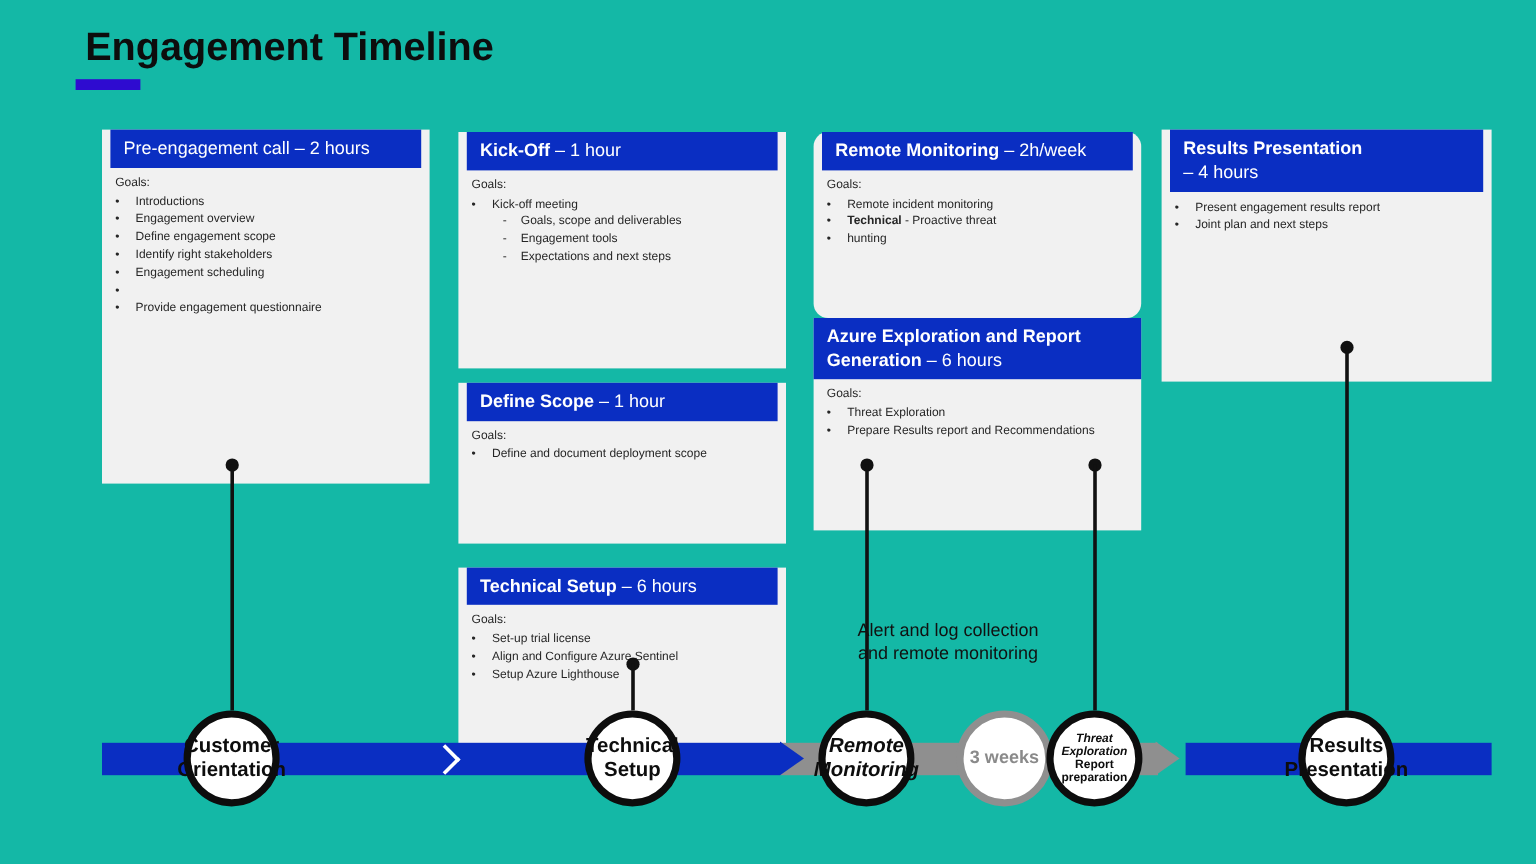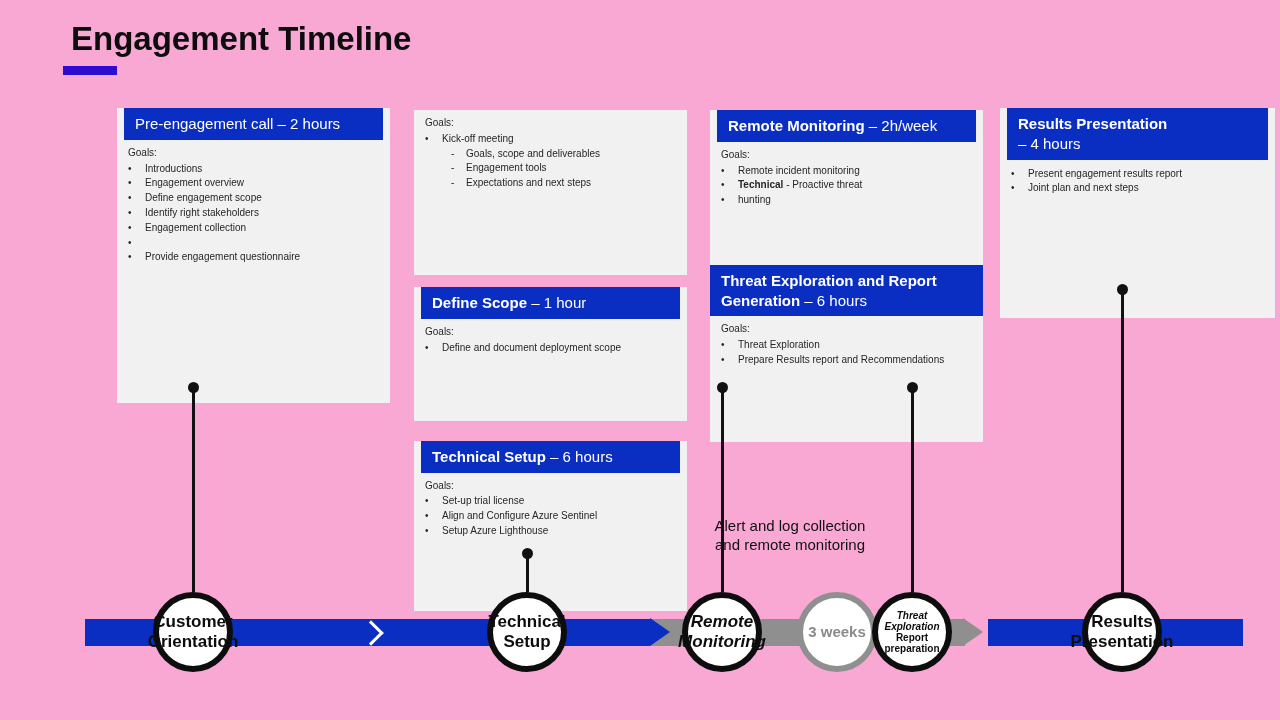--- a/index.html
+++ b/index.html
@@ -5,7 +5,7 @@
   html,body{margin:0;padding:0;background:#fff;}
   body{width:1280px;height:720px;position:relative;overflow:hidden;
        font-family:"Liberation Sans","DejaVu Sans",sans-serif;color:#262626;}
-  .slide{position:absolute;inset:0;background:#f9a8d4;}
+  .slide{position:absolute;inset:0;background:#14b8a6;}
   .title{position:absolute;left:71px;top:20px;margin:0;font-size:33px;font-weight:700;
          color:#0d0d0d;font-family:"Liberation Sans",sans-serif;}
   .title-underline{position:absolute;left:63px;top:66px;width:54px;height:9px;background:var(--underline,#2e0bd0);}

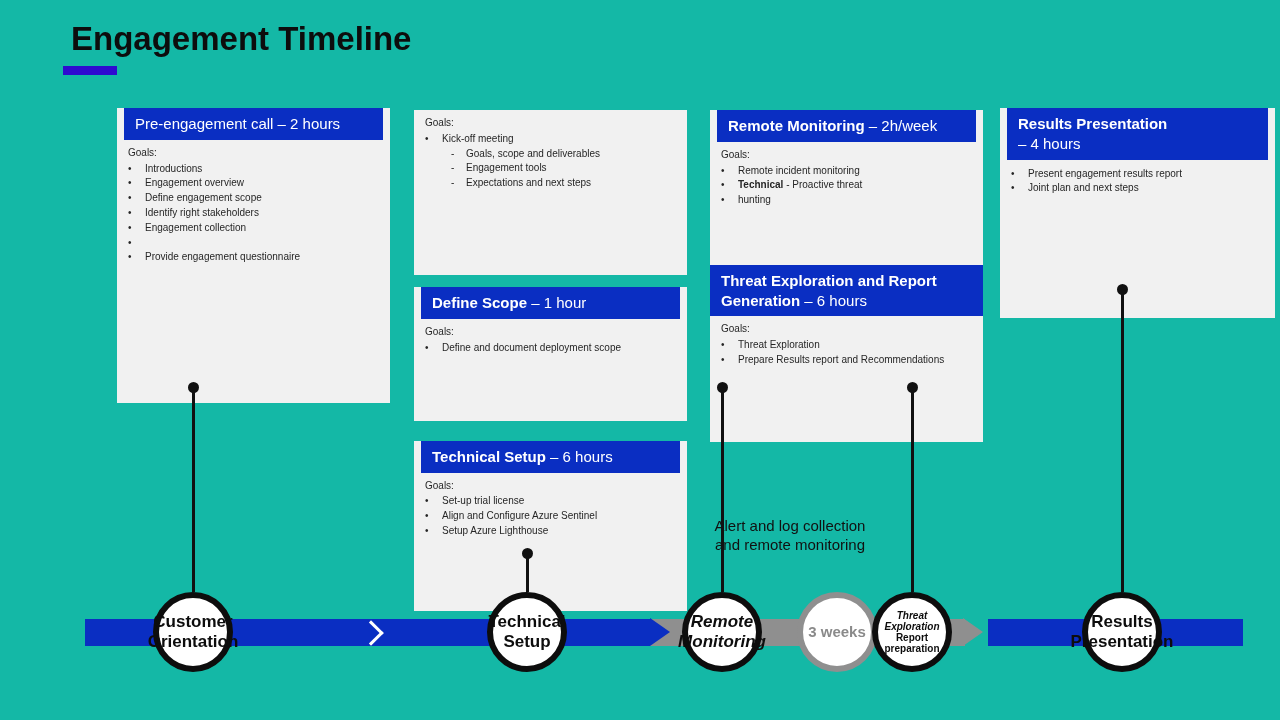--- a/index.html
+++ b/index.html
@@ -9,7 +9,7 @@
   .title{position:absolute;left:71px;top:20px;margin:0;font-size:33px;font-weight:700;
          color:#0d0d0d;font-family:"Liberation Sans",sans-serif;}
   .title-underline{position:absolute;left:63px;top:66px;width:54px;height:9px;background:var(--underline,#2e0bd0);}
-  .column{position:absolute;margin-left:32px;}
+  .column{position:absolute;}
   .card{background:var(--cardbg,#f1f1f1);}
   .hdr{background:var(--blue,#0a2ec2);color:#fff;font-size:15px;line-height:1.32;
        padding:6px 11px;margin:0 7px;}

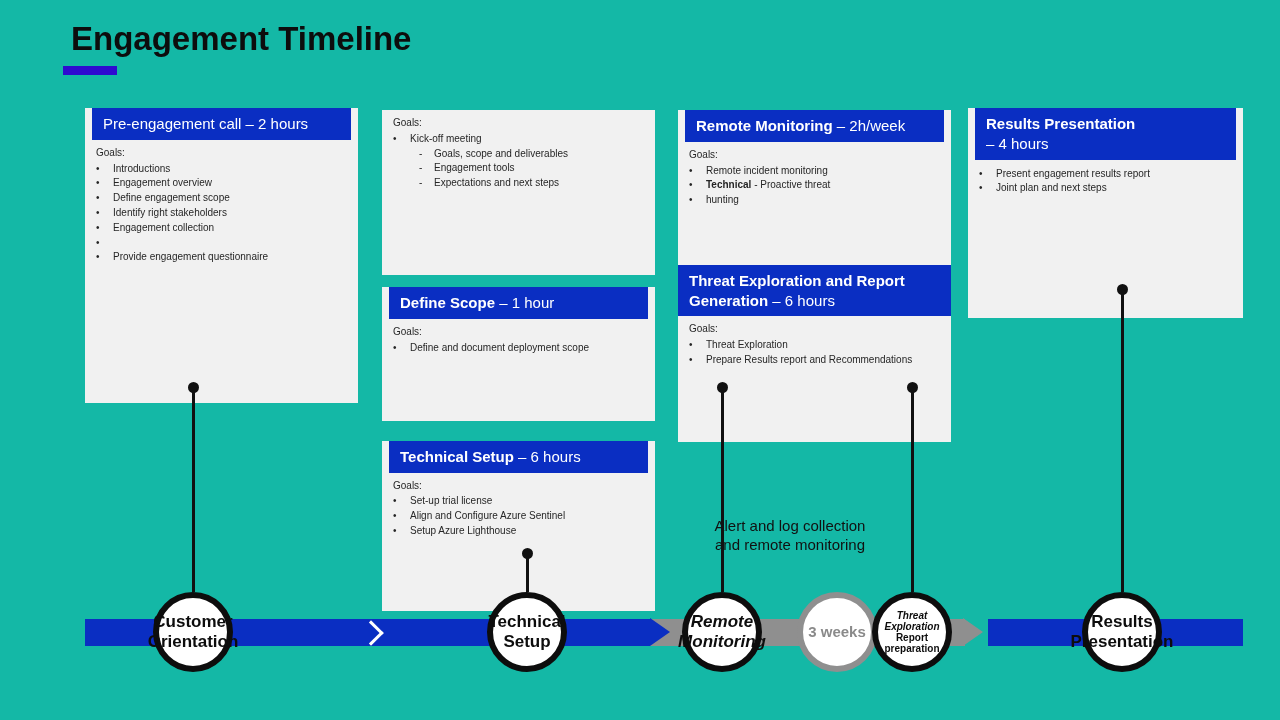--- a/index.html
+++ b/index.html
@@ -89,6 +89,7 @@
       </div>
       <div class="column" style="left: 382px; top: 110px; width: 273px;">
         <div class="card" style="margin-top: 0px;">
+          <div class="hdr"><span class="b">Kick-Off</span><span> – 1 hour</span></div>
           <div class="card-body" style="min-height: 135px;">
             <div class="goals">Goals:</div>
             <div class="bullet">

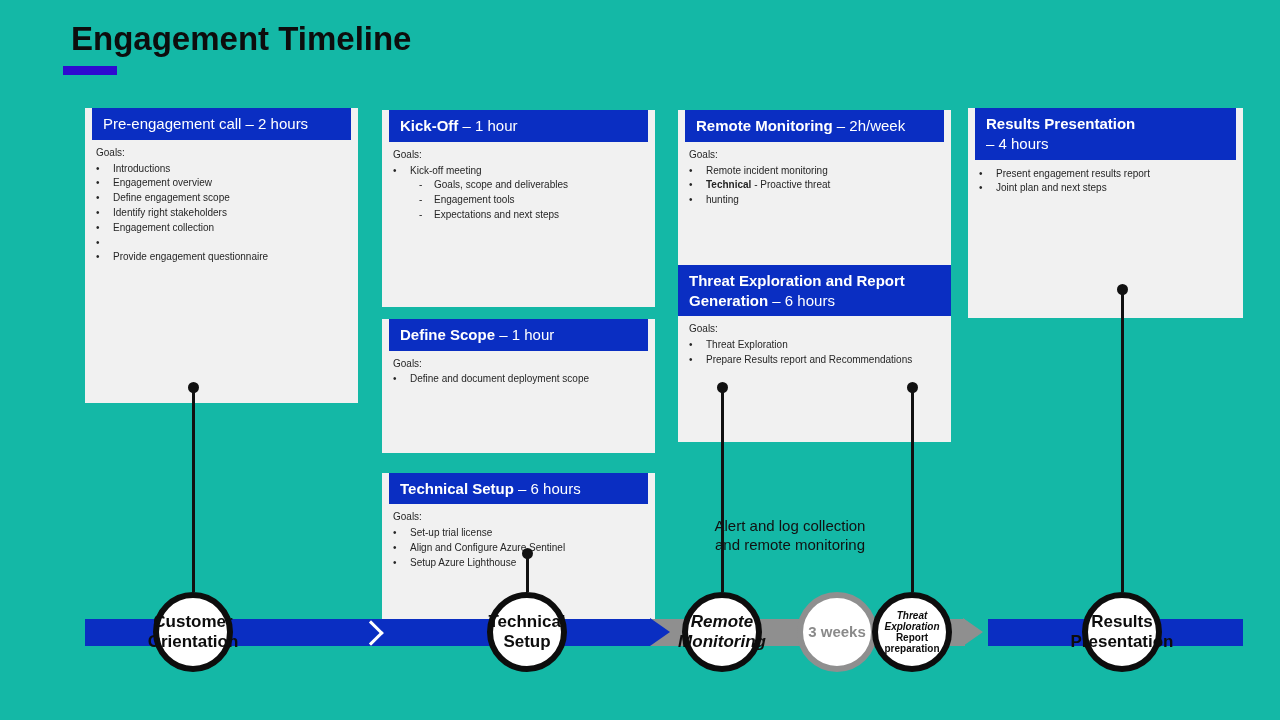--- a/index.html
+++ b/index.html
@@ -140,7 +140,7 @@
         </div>
       </div>
       <div class="column" style="left: 678px; top: 110px; width: 273px;">
-        <div class="card" style="margin-top: 0px;">
+        <div class="card" style="margin-top: 0px; border-radius: 12px;">
           <div class="hdr"><span class="b">Remote Monitoring</span><span> – 2h/week</span></div>
           <div class="card-body" style="min-height: 93px;">
             <div class="goals">Goals:</div>

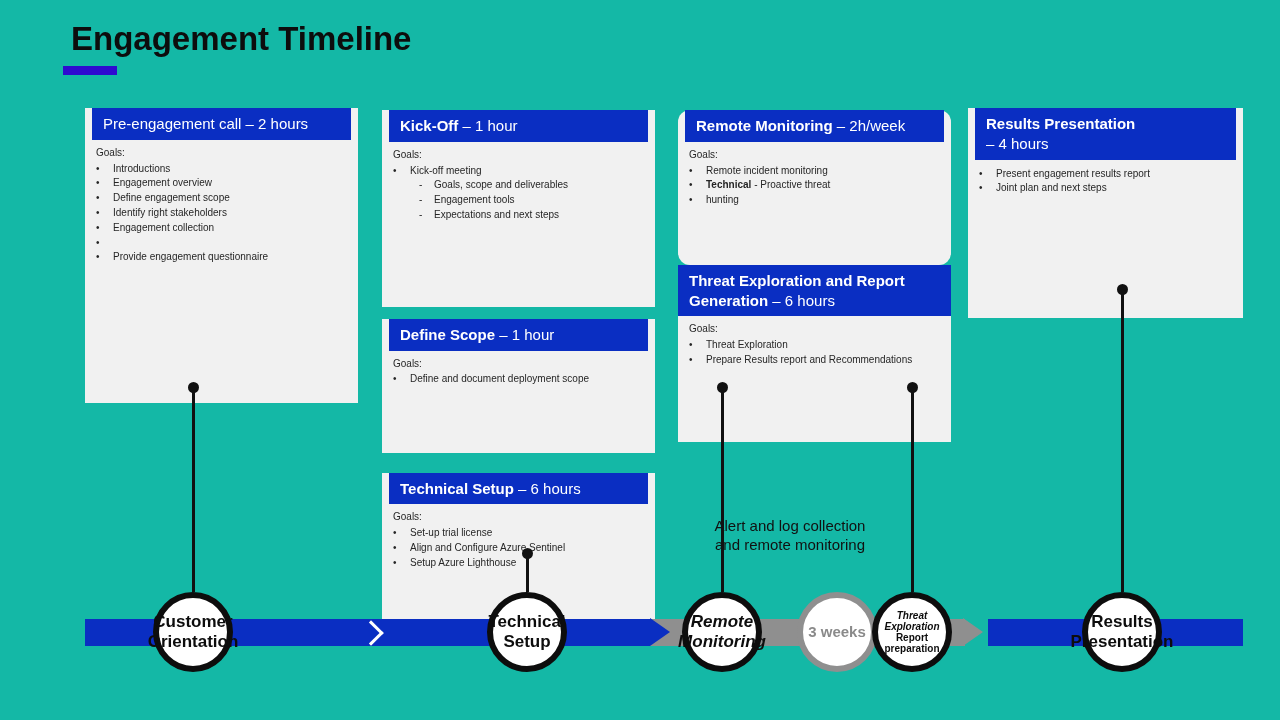--- a/index.html
+++ b/index.html
@@ -75,7 +75,7 @@
             </div>
             <div class="bullet">
               <span class="m">•</span>
-              <span><span>Engagement collection</span></span>
+              <span><span>Engagement scheduling</span></span>
             </div>
             <div class="bullet">
               <span class="m">•</span>

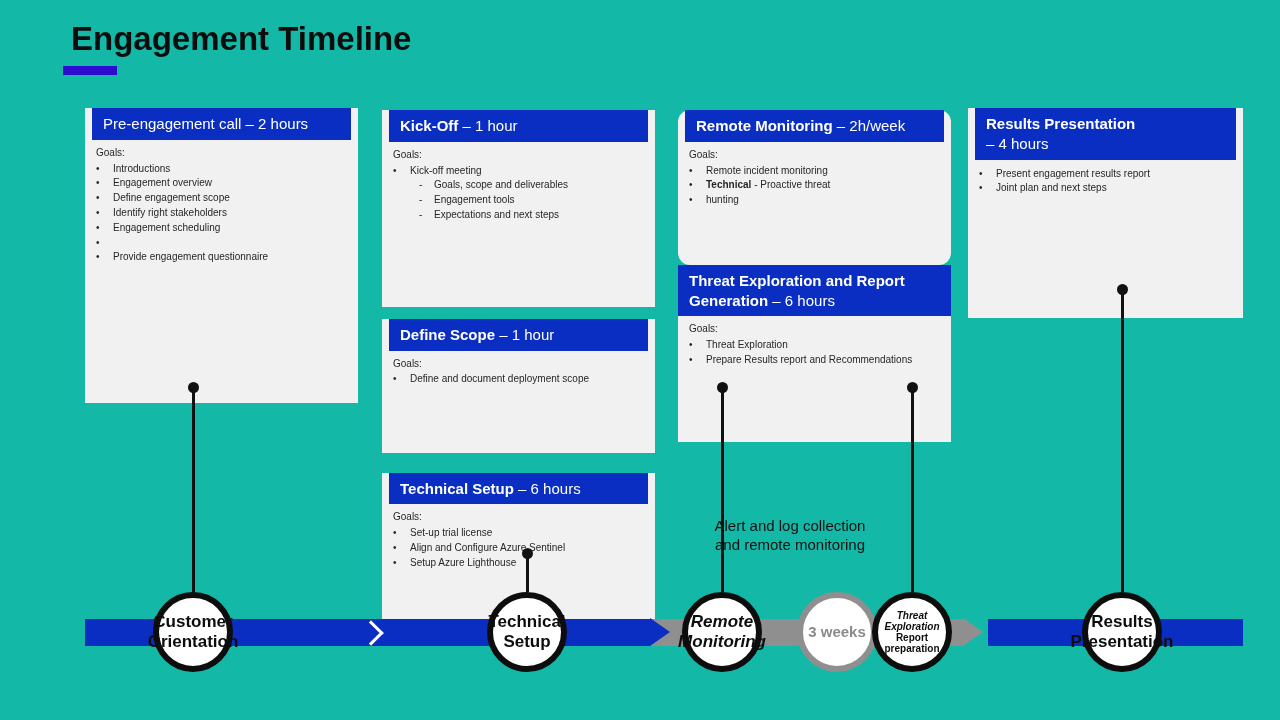--- a/index.html
+++ b/index.html
@@ -159,7 +159,7 @@
           </div>
         </div>
         <div class="card" style="margin-top: 0px;">
-          <div class="hdr full"><span class="b">Threat Exploration and Report Generation</span><span> – 6 hours</span></div>
+          <div class="hdr full"><span class="b">Azure Exploration and Report Generation</span><span> – 6 hours</span></div>
           <div class="card-body" style="min-height: 96px;">
             <div class="goals">Goals:</div>
             <div class="bullet">

